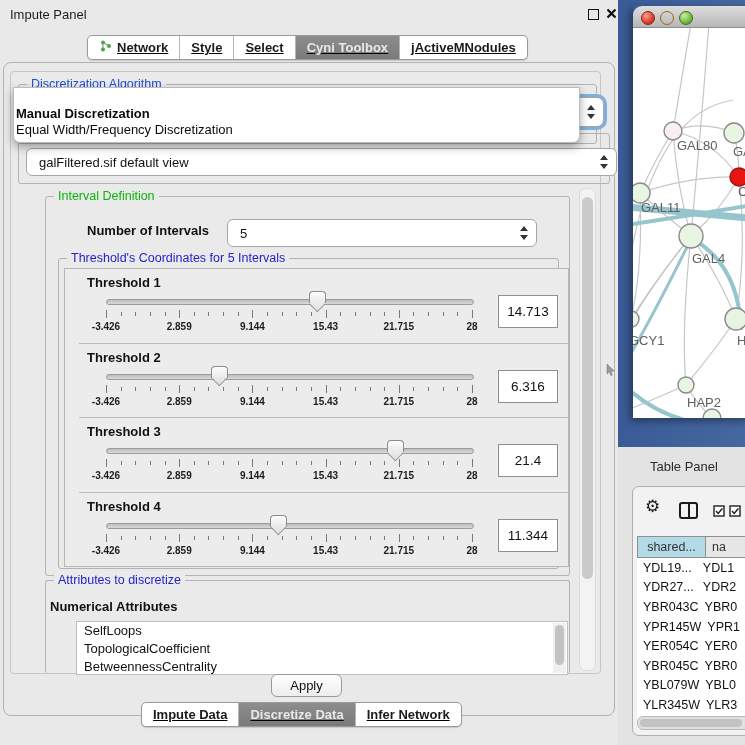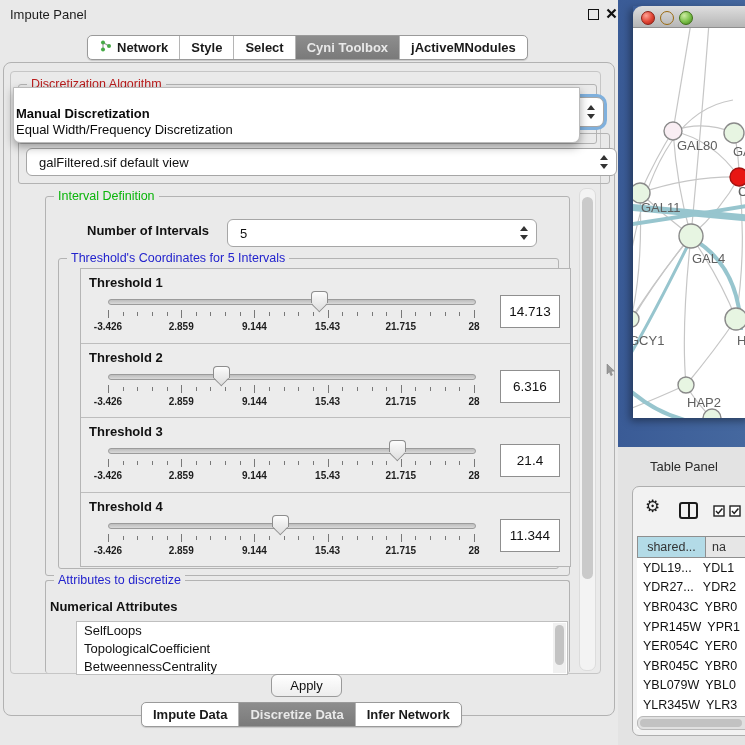--- a/index.html
+++ b/index.html
@@ -12,7 +12,7 @@
   .winbtn-float{position:absolute;left:588px;top:9px;width:9px;height:9px;border:1.6px solid #111;}
   .winbtn-close{position:absolute;left:606px;top:8px;width:11px;height:11px;}
   .seg-group{position:absolute;display:flex;border:1px solid #9a9a9a;border-radius:5px;
-             background:#fff;overflow:hidden;height:23px;box-shadow:0 1px 1px rgba(0,0,0,.15);}
+             background:#fff;overflow:hidden;height:23px;box-shadow:0 1px 1px rgba(0,0,0,.15);text-decoration:underline;}
   .seg{display:flex;align-items:center;gap:5px;padding:0 11px;font-size:13px;font-weight:bold;
        color:#1a1a1a;border-left:1px solid #b5b5b5;white-space:nowrap;cursor:default;}
   .seg:first-child{border-left:none;}

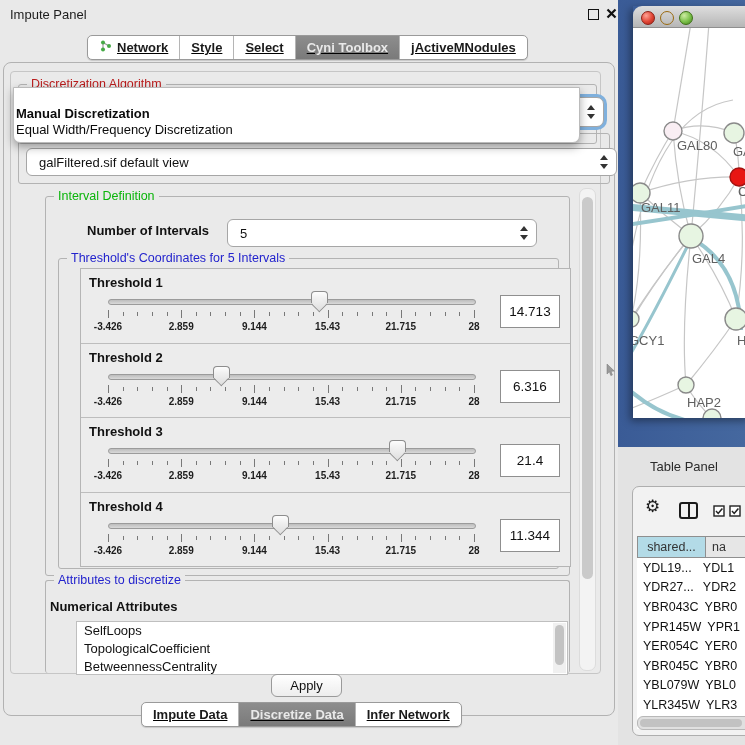--- a/index.html
+++ b/index.html
@@ -161,7 +161,7 @@
     <div class="cp-inner"></div>
 
     <div class="groupbox" style="left:18px;top:84px;width:577px;height:58px;">
-      <span class="grouptitle" style="color:#b91c1c;">Discretization Algorithm</span>
+      <span class="grouptitle" style="color:#1d4ed8;">Discretization Algorithm</span>
     </div>
     <div id="algo-combo" class="combo">
       <div class="stepper">

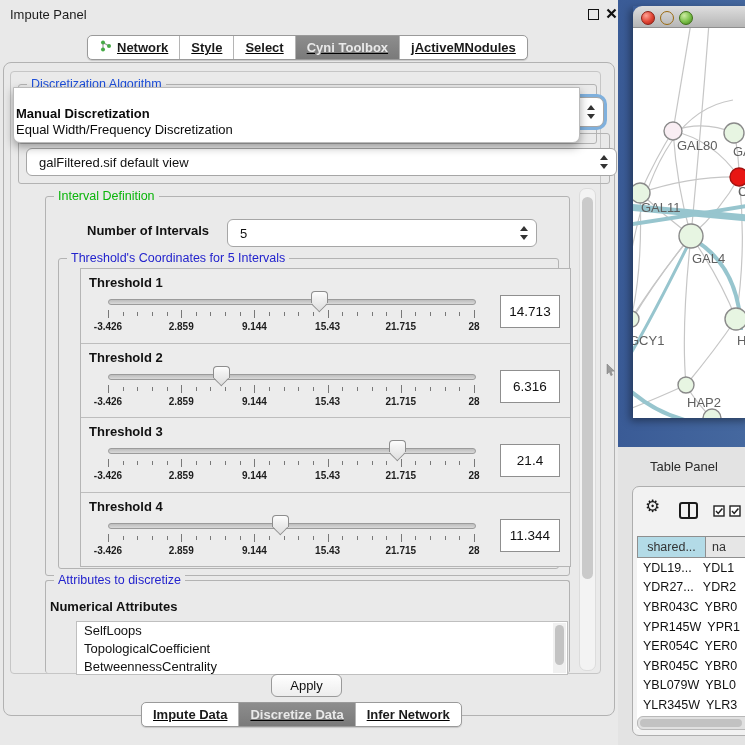--- a/index.html
+++ b/index.html
@@ -201,7 +201,7 @@
 
       <div class="groupbox" style="left:12px;top:61px;width:499px;height:309px;">
         <span class="grouptitle gt-blue" style="background:#eaeaea;">Threshold's Coordinates for 5 Intervals</span>
-        <div class="thr-rows" style="left:21px;top:9px;width:489px;" id="thr-rows">
+        <div class="thr-rows" style="left:5px;top:9px;width:489px;padding-left:14px;" id="thr-rows">
             <div class="thr-row">
               <div class="thr-label">Threshold 1</div>
               <div class="track"></div>

